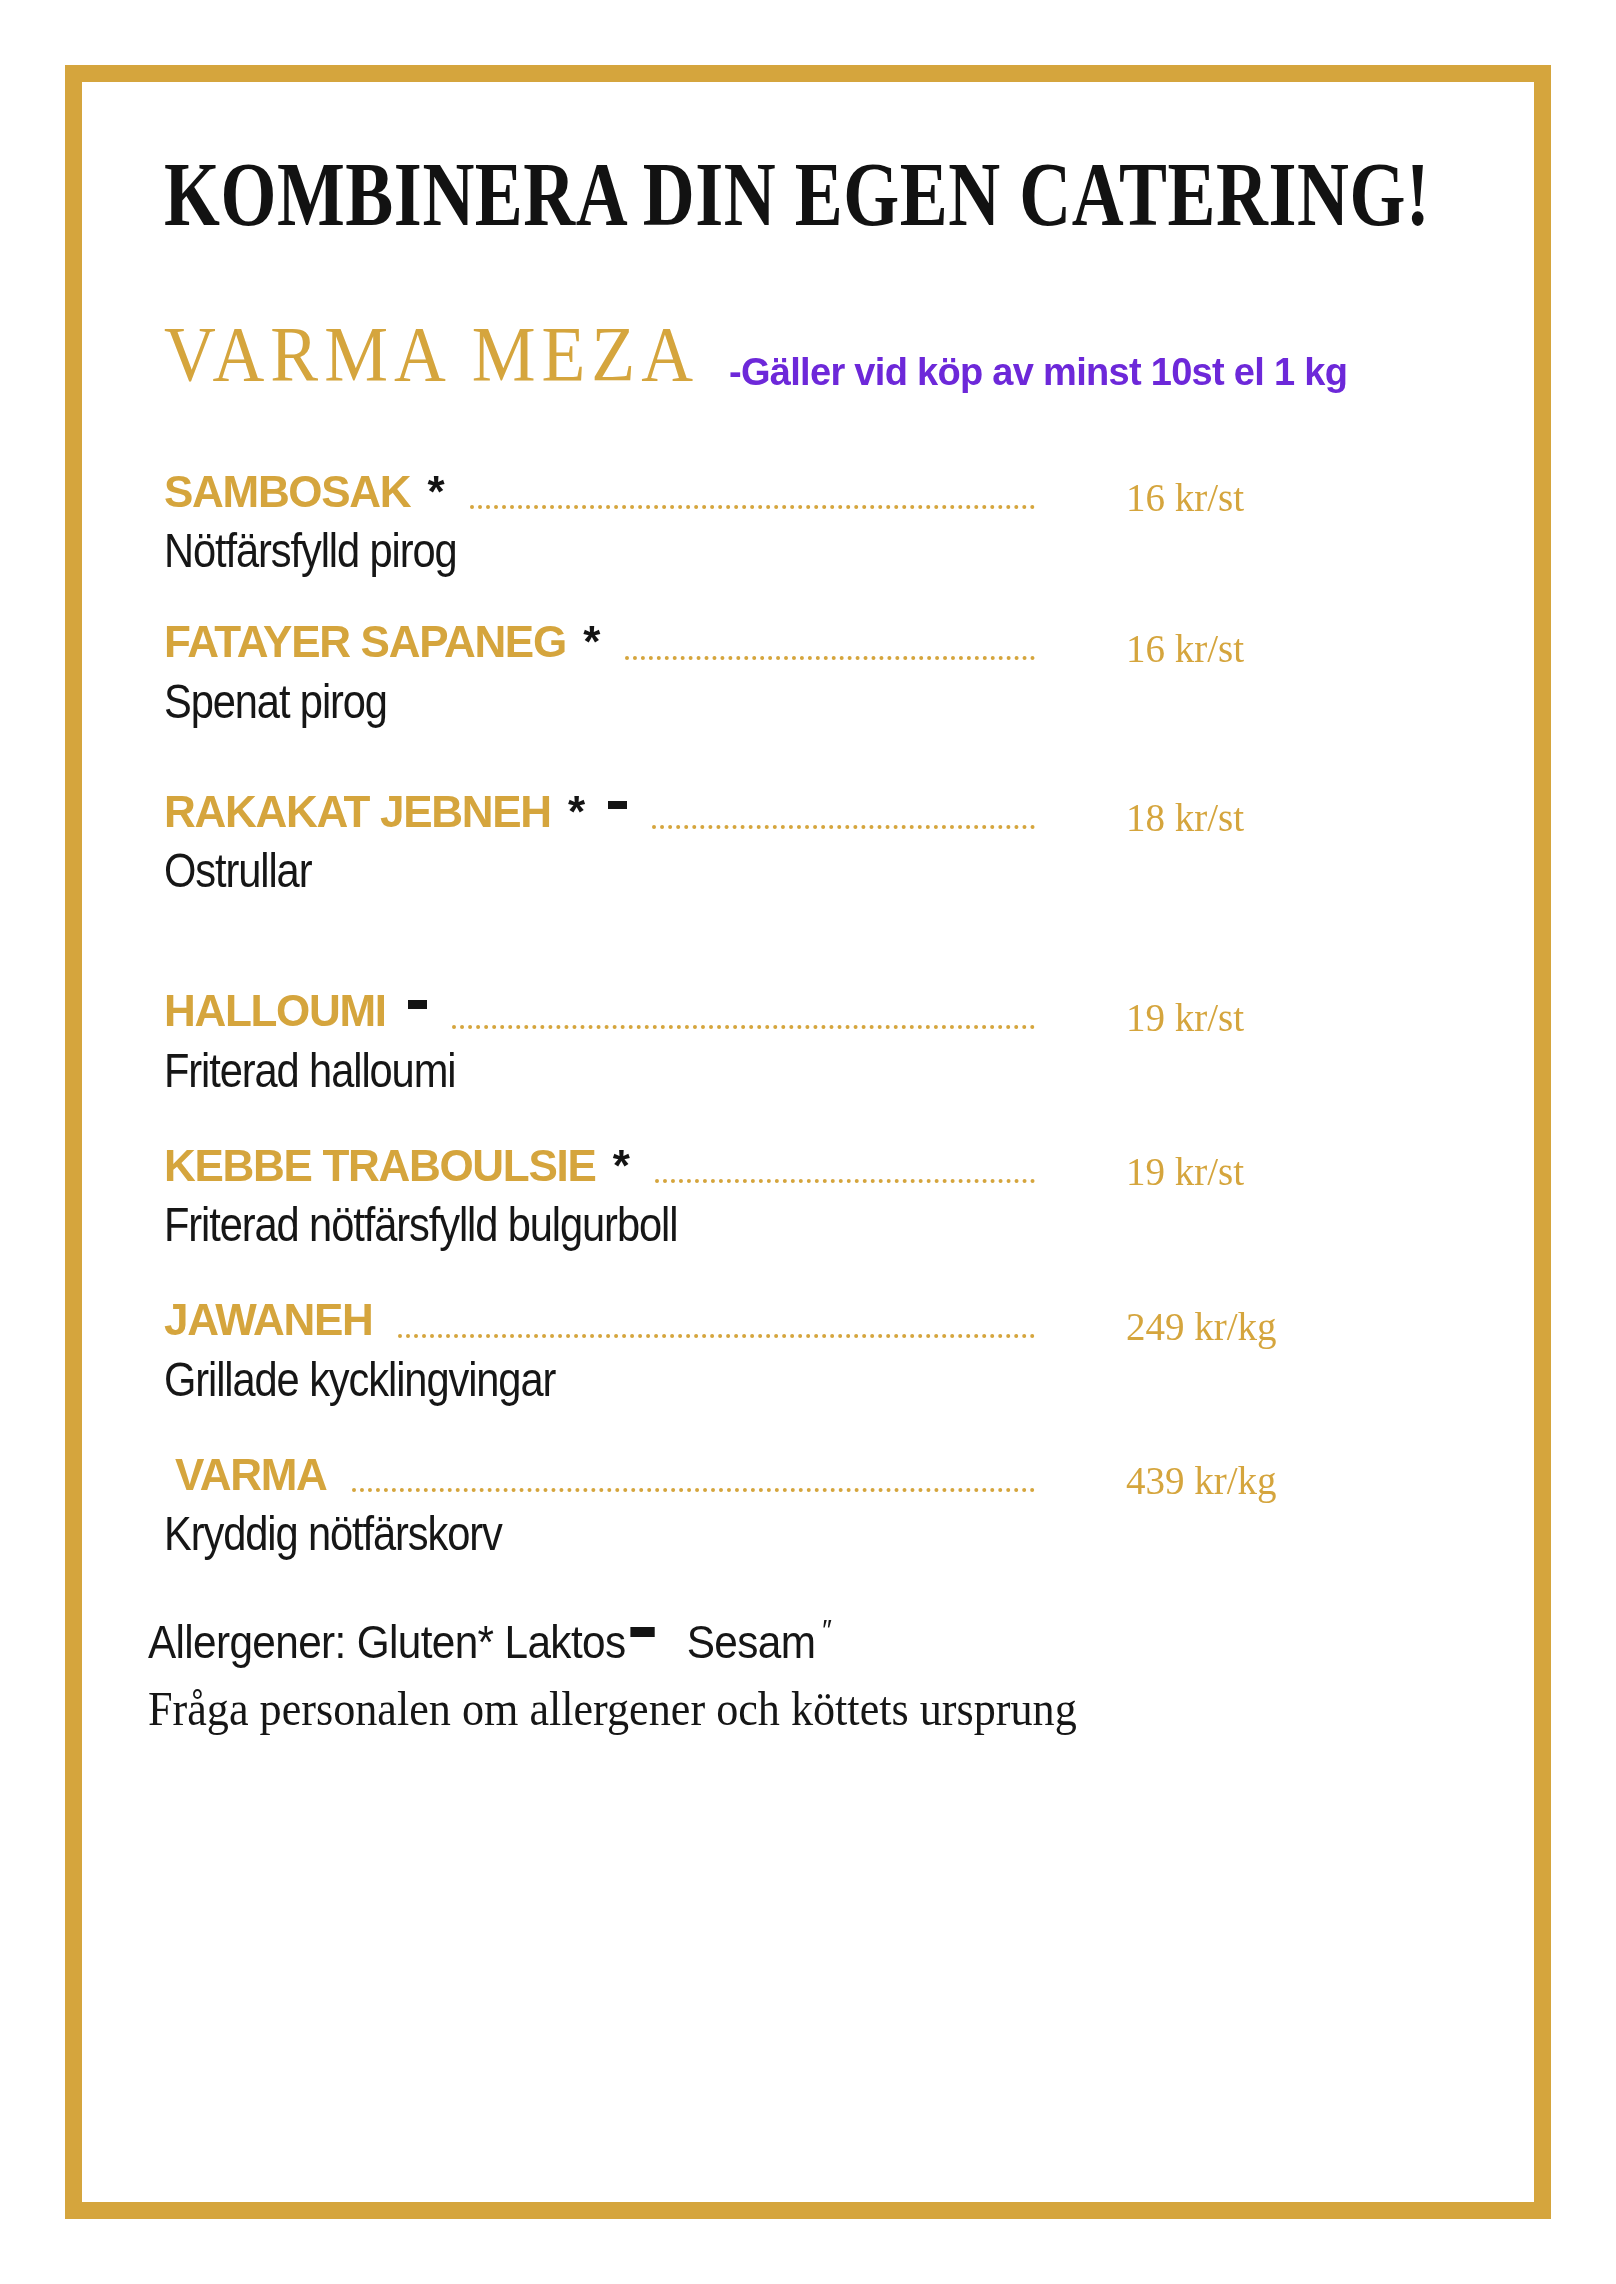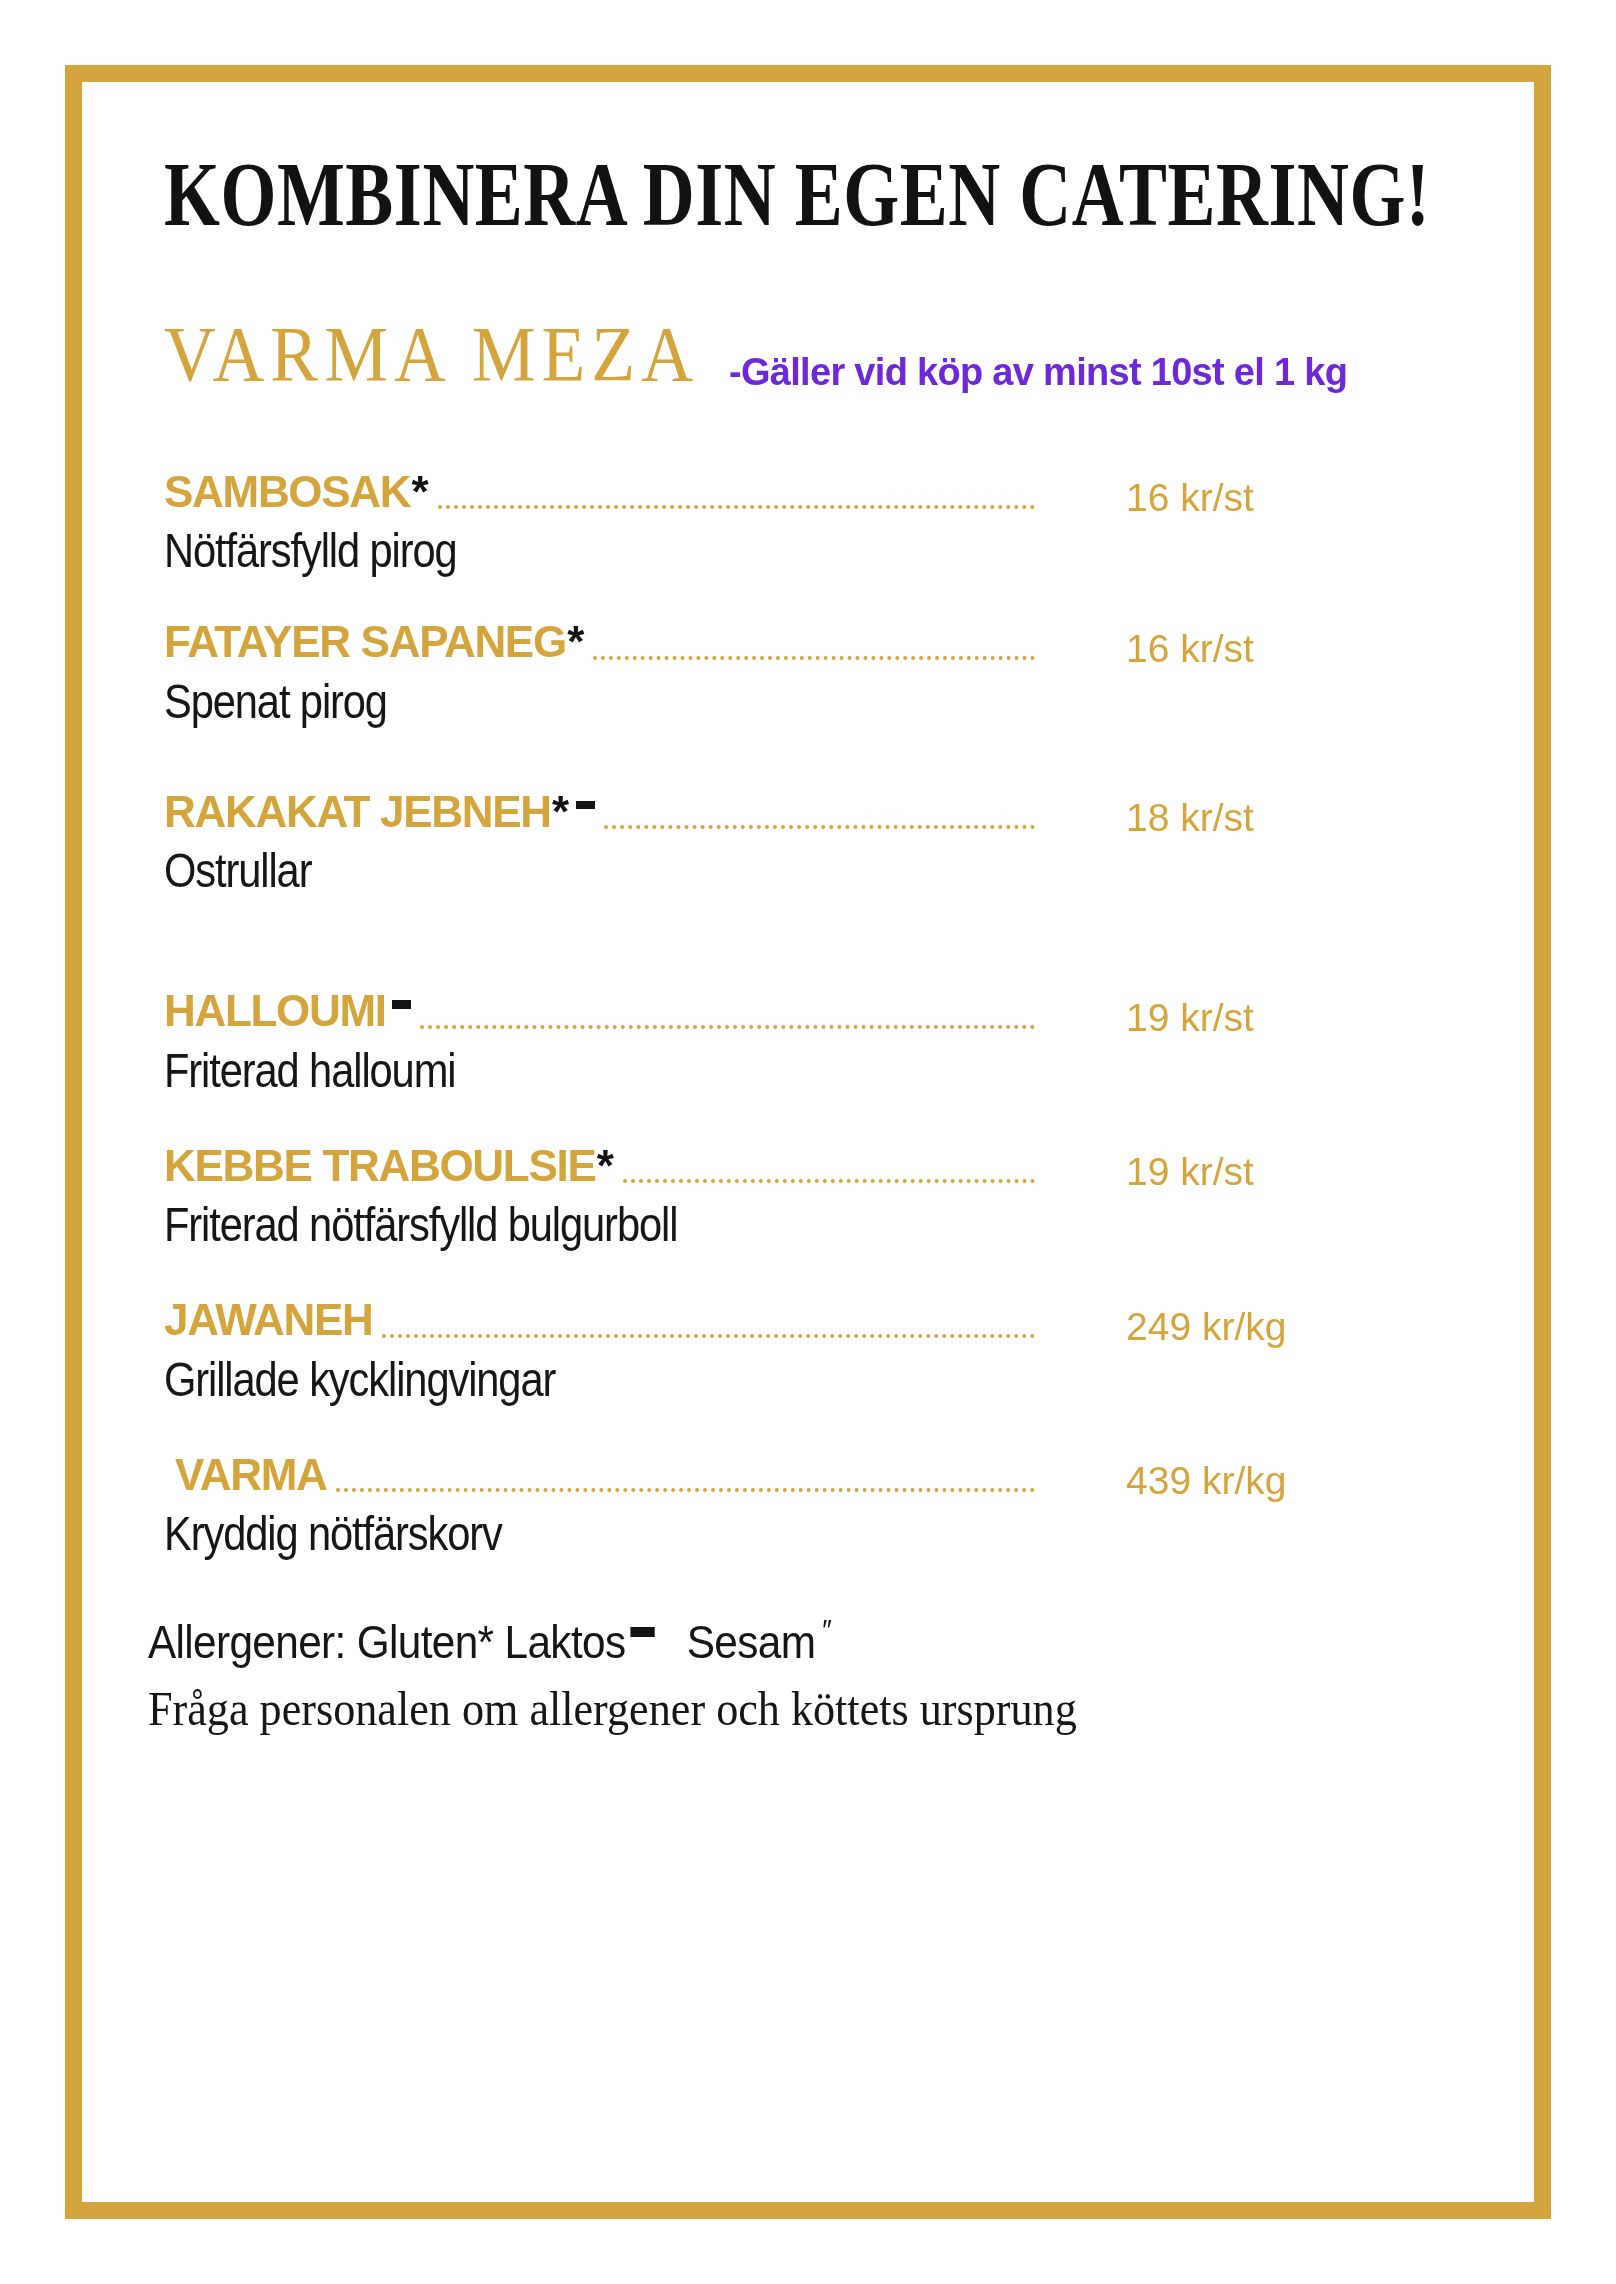--- a/index.html
+++ b/index.html
@@ -82,6 +82,7 @@
     display: flex;
     align-items: flex-end;
     width: 871px;
+    gap: 16px;
   }
   .item-name {
     font-size: 44px;

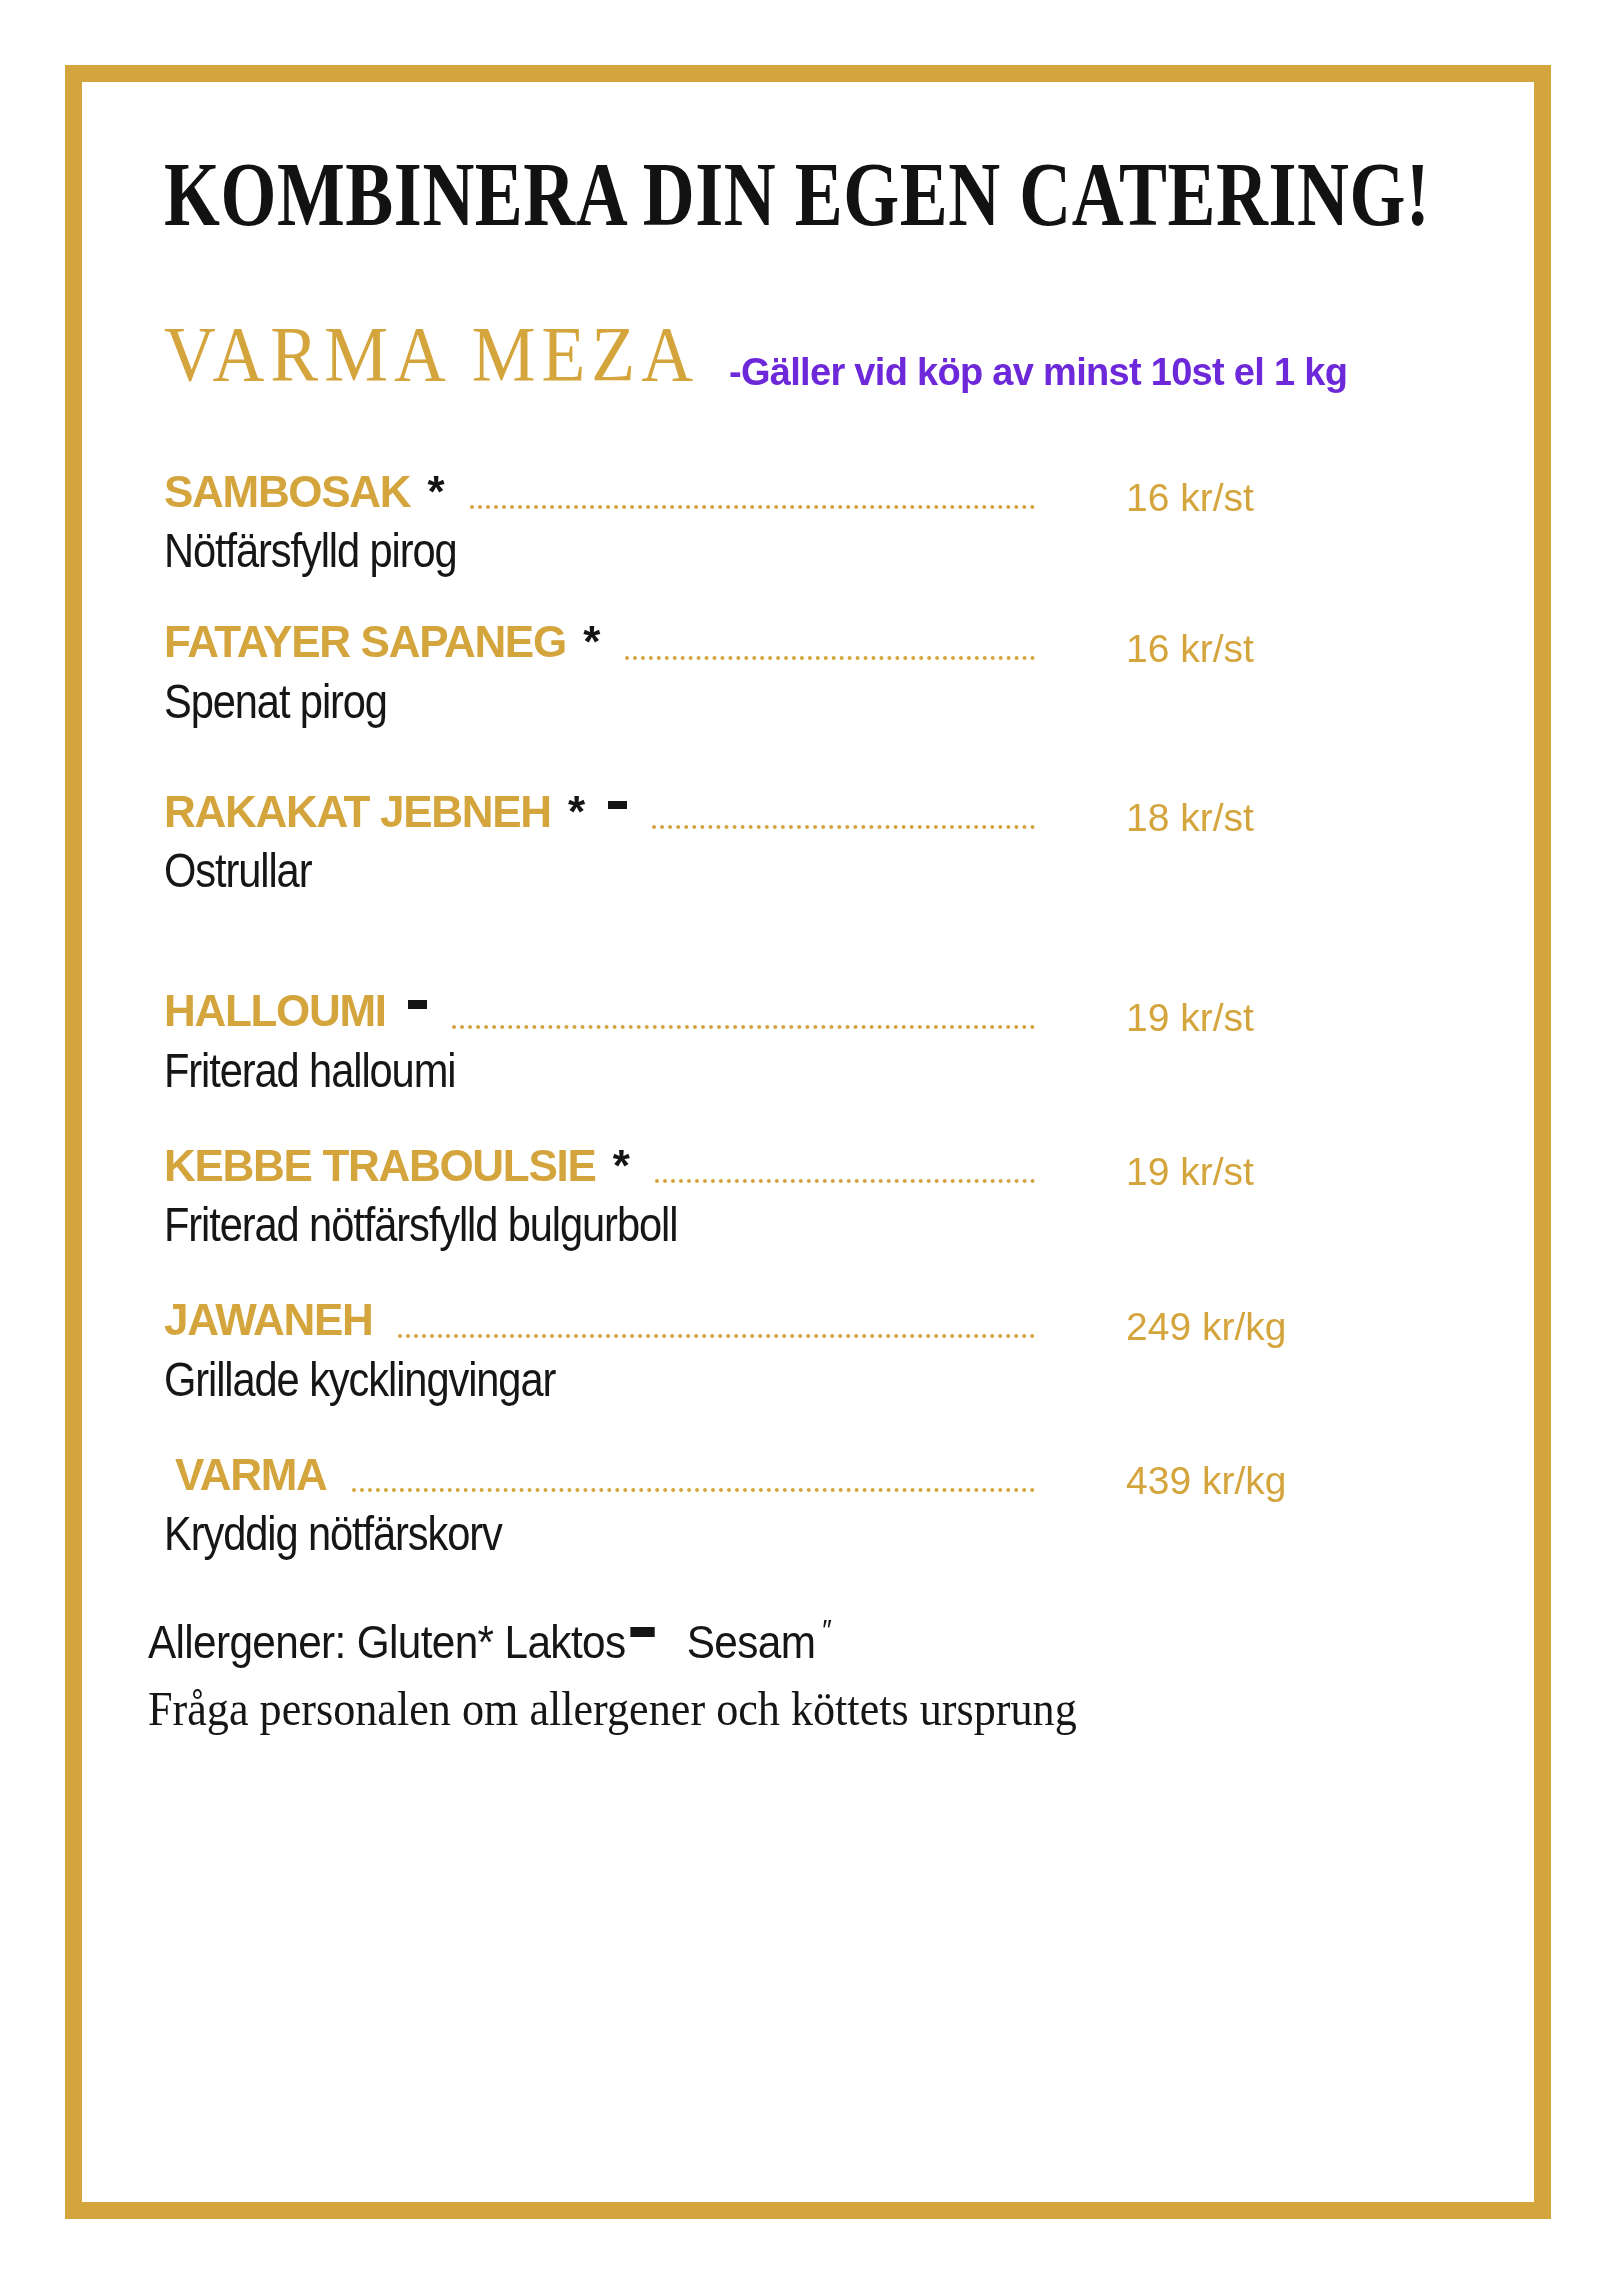--- a/index.html
+++ b/index.html
@@ -119,6 +119,7 @@
     line-height: 1;
     color: #d5a53d;
     white-space: pre;
+    font-family: Liberation Serif, serif;
   }
   .item-desc {
     margin-top: 3.9px;

